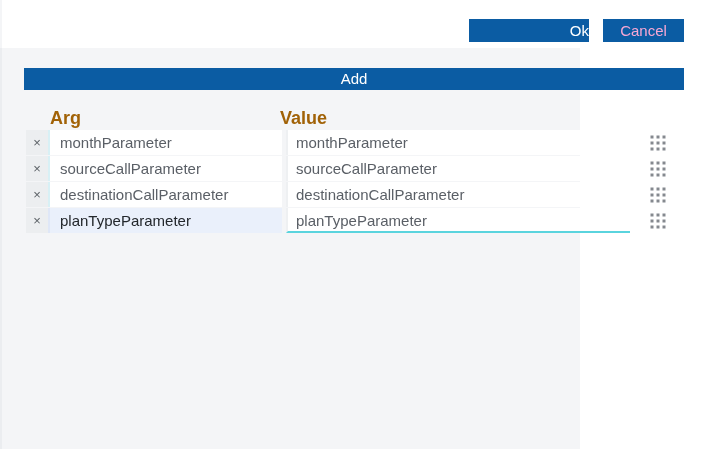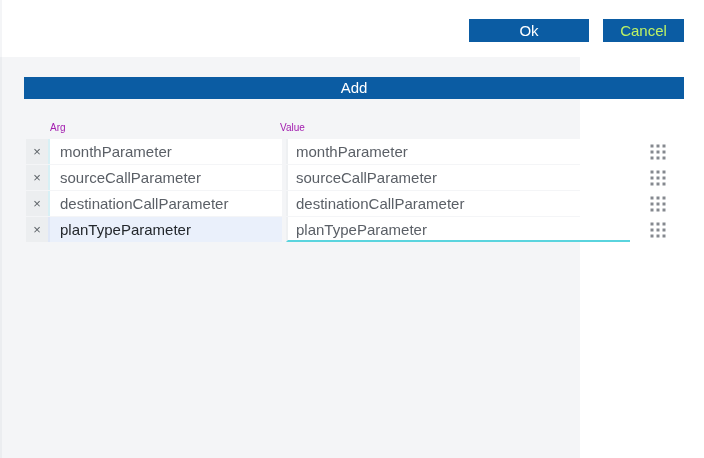--- a/index.html
+++ b/index.html
@@ -55,7 +55,7 @@
     border: none;
     padding: 0;
     line-height: 23px;
-    text-align: center;
+    text-align: right;
     cursor: pointer;
     font-family: "Liberation Sans", sans-serif;
   }

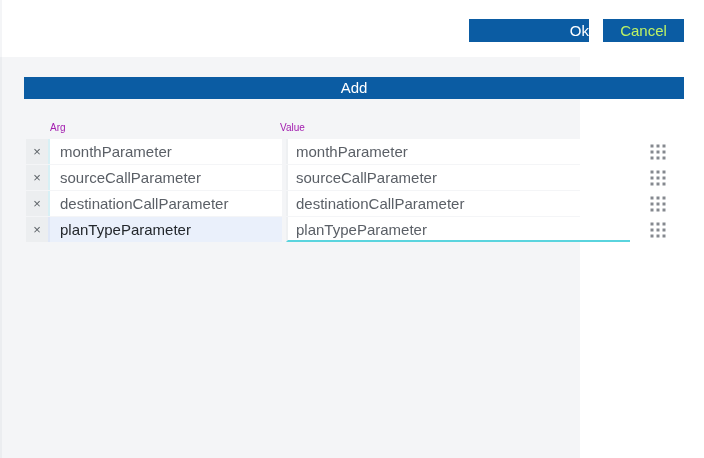--- a/index.html
+++ b/index.html
@@ -66,7 +66,7 @@
     width: 81px;
     height: 23px;
     background: #0b5ca3;
-    color: #bef264;
+    color: #f9a8d4;
     font-size: 15px;
     border: none;
     padding: 0;

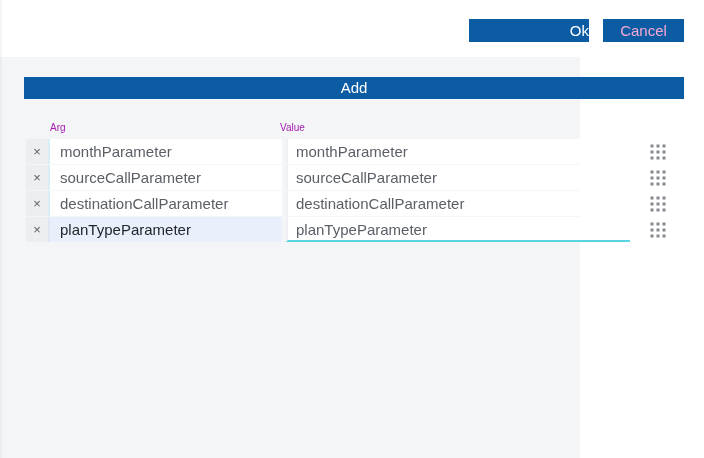--- a/index.html
+++ b/index.html
@@ -80,7 +80,7 @@
   .panel {
     position: absolute;
     left: 0;
-    top: 57px;
+    top: 48px;
     width: 580px;
     height: 401px;
     background: #f4f5f7;

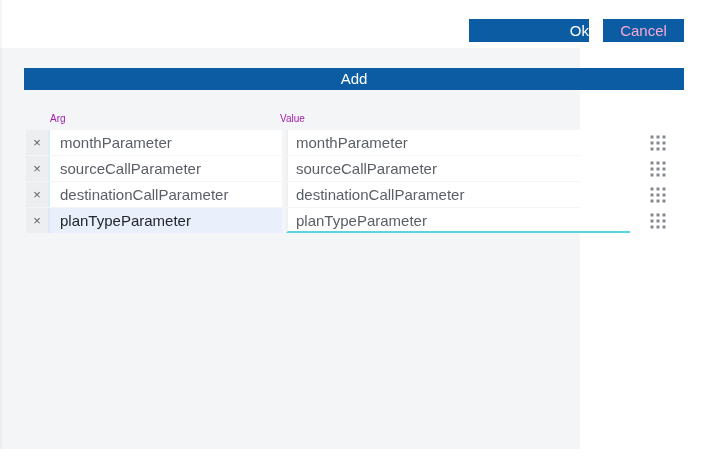--- a/index.html
+++ b/index.html
@@ -119,10 +119,11 @@
   .th {
     position: absolute;
     top: 0;
-    font-size: 10px;
-    color: #a21caf;
+    font-size: 18px;
+    color: #a16207;
     line-height: 23px;
     white-space: nowrap;
+    font-weight: bold;
   }
   .th-arg { left: 26px; }
   .th-value { left: 256px; }

